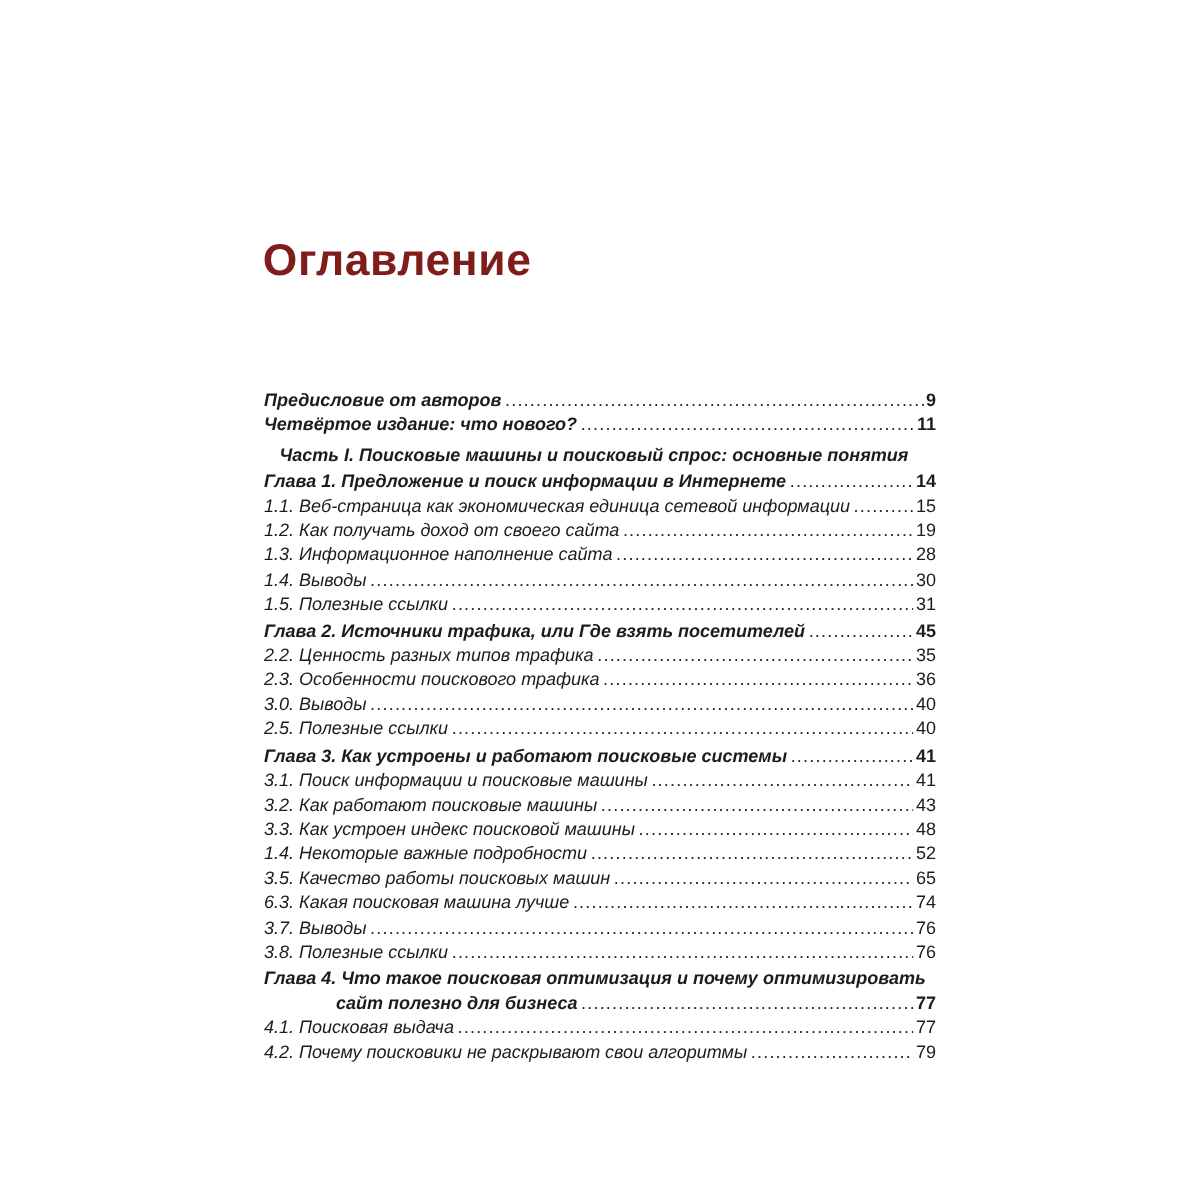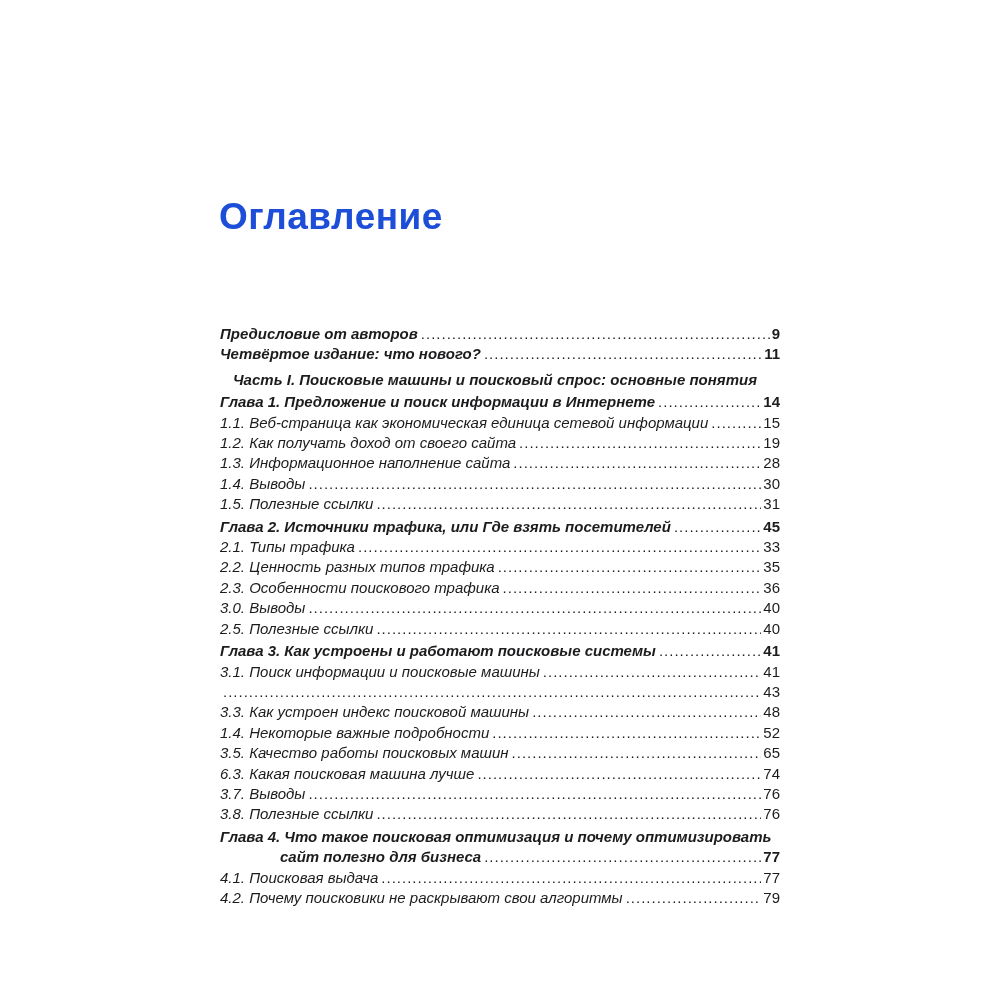--- a/index.html
+++ b/index.html
@@ -24,7 +24,7 @@
     font-size: 37px;
     font-weight: bold;
     letter-spacing: 0.5px;
-    color: #1d4ed8;
+    color: #7f1d1d;
   }
   .toc {
     position: absolute;

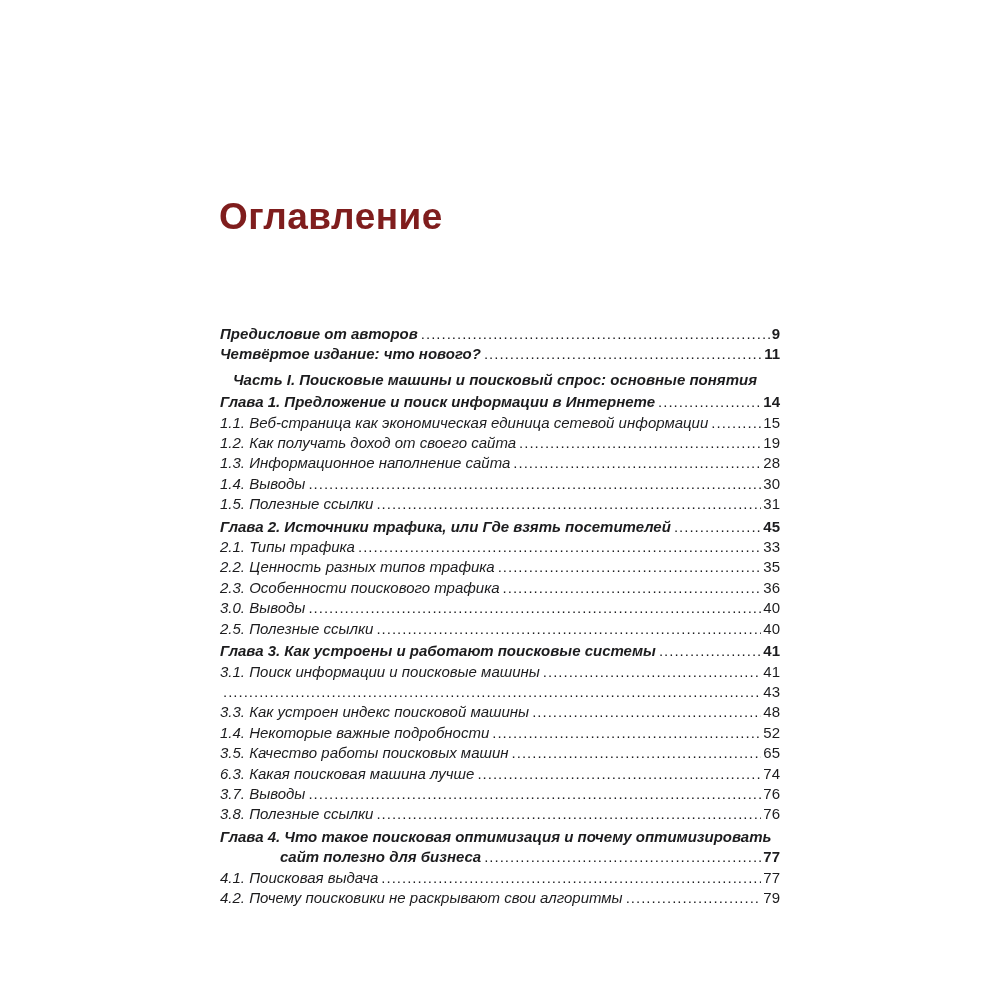--- a/index.html
+++ b/index.html
@@ -136,13 +136,6 @@
       </div>
       <div class="entry">
         <div class="line">
-          <span class="t">2.1. Типы трафика</span>
-          <span class="dots"></span>
-          <span class="pg">33</span>
-        </div>
-      </div>
-      <div class="entry">
-        <div class="line">
           <span class="t">2.2. Ценность разных типов трафика</span>
           <span class="dots"></span>
           <span class="pg">35</span>

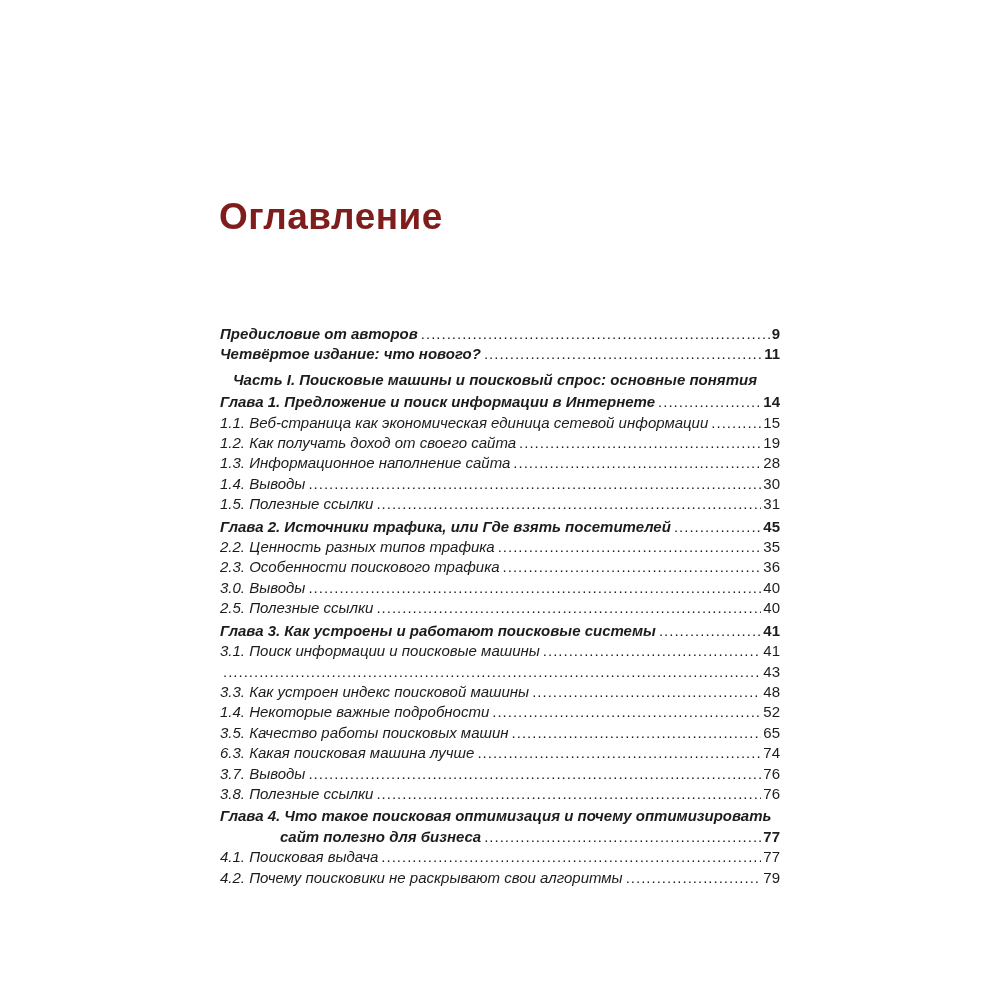--- a/index.html
+++ b/index.html
@@ -178,6 +178,7 @@
       </div>
       <div class="entry">
         <div class="line">
+          <span class="t">3.2. Как работают поисковые машины</span>
           <span class="dots"></span>
           <span class="pg">43</span>
         </div>

